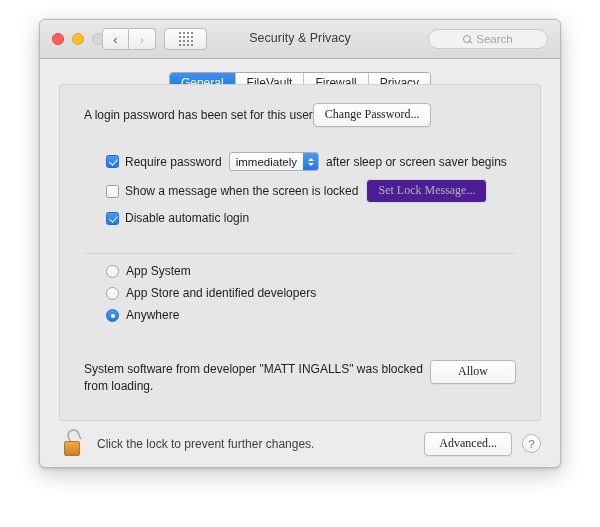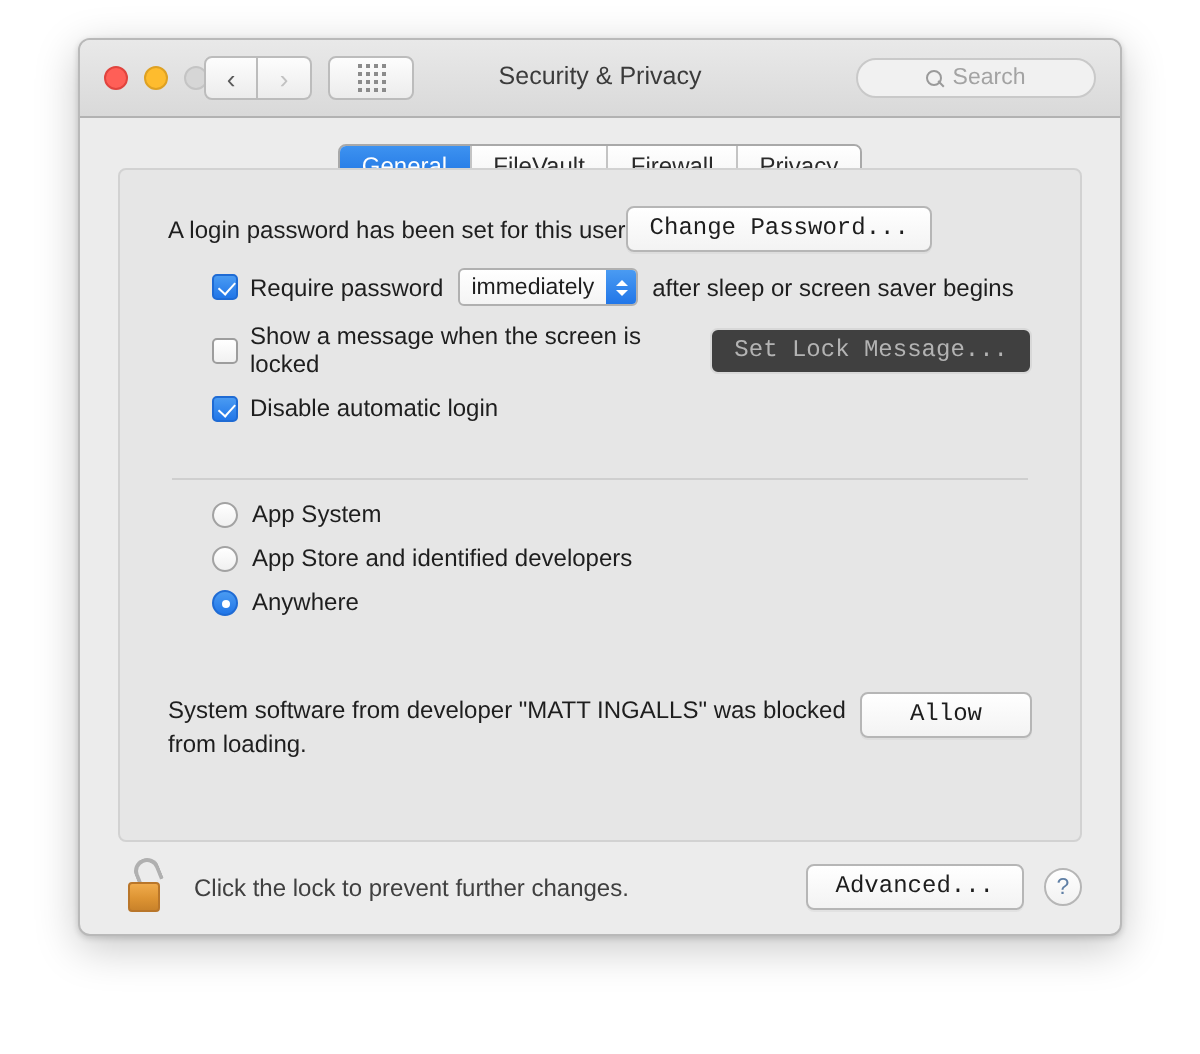--- a/index.html
+++ b/index.html
@@ -113,7 +113,7 @@
   .txt { font-size: 12px; color: #1e1e1e; }
 
   .btn {
-    font-family: Liberation Mono, monospace; font-size: 12px; color: #1d1d1d;
+    font-family: Liberation Serif, serif; font-size: 12px; color: #1d1d1d;
     background: linear-gradient(to bottom, #ffffff, #f3f3f3);
     border: 1px solid #b6b6b6; border-radius: 4px;
     padding: 3px 11px 4px;

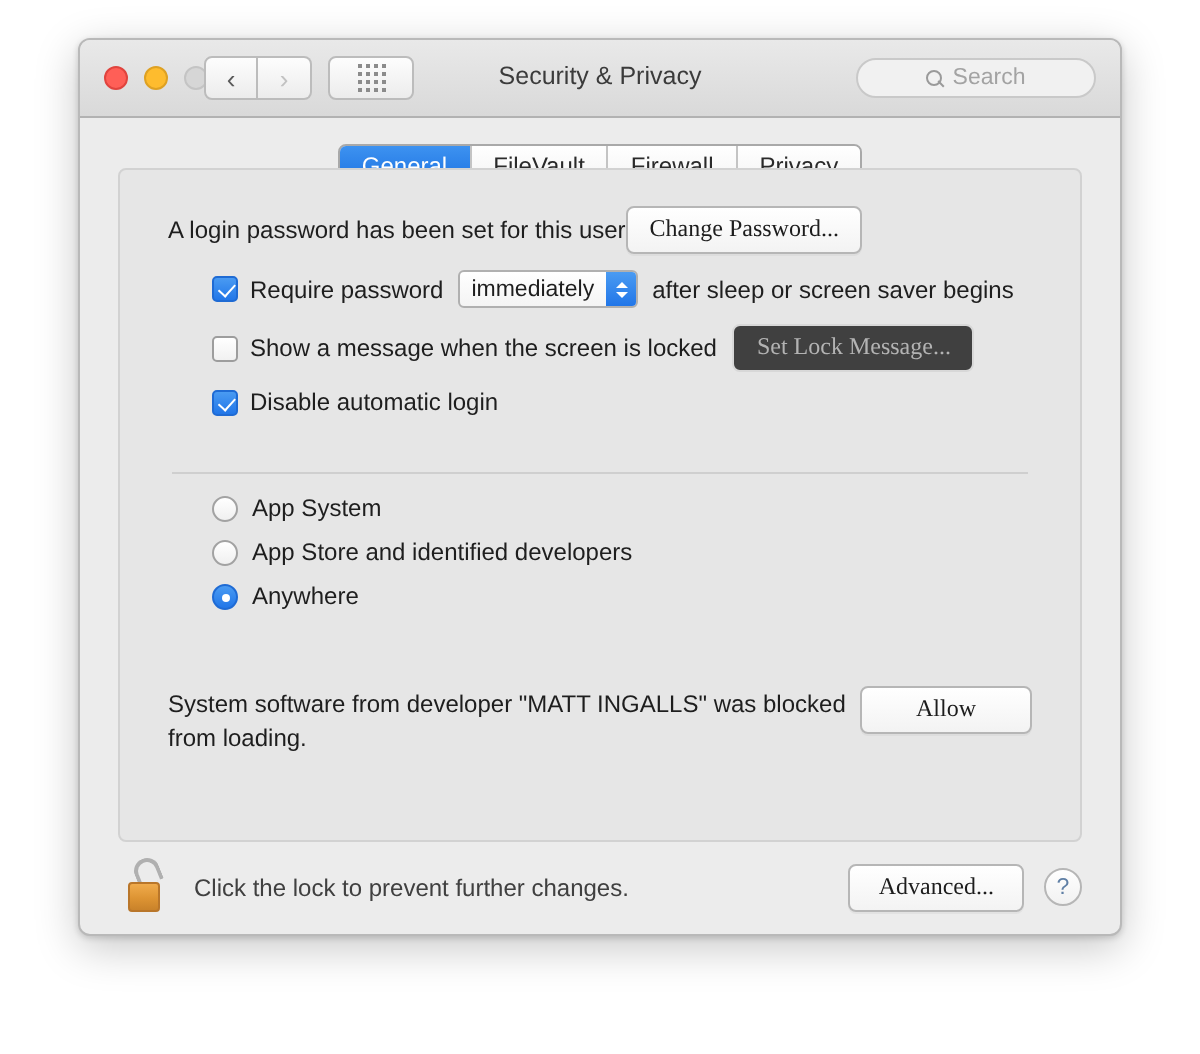--- a/index.html
+++ b/index.html
@@ -286,7 +286,7 @@
         <button class="btn">Change Password...</button>
       </div>
 
-      <div class="row" style="margin-top:8px; margin-left:22px;">
+      <div class="row" style="margin-top:25px; margin-left:22px;">
         <span class="cb on"></span>
         <span class="txt">Require password</span>
         <span class="popup">

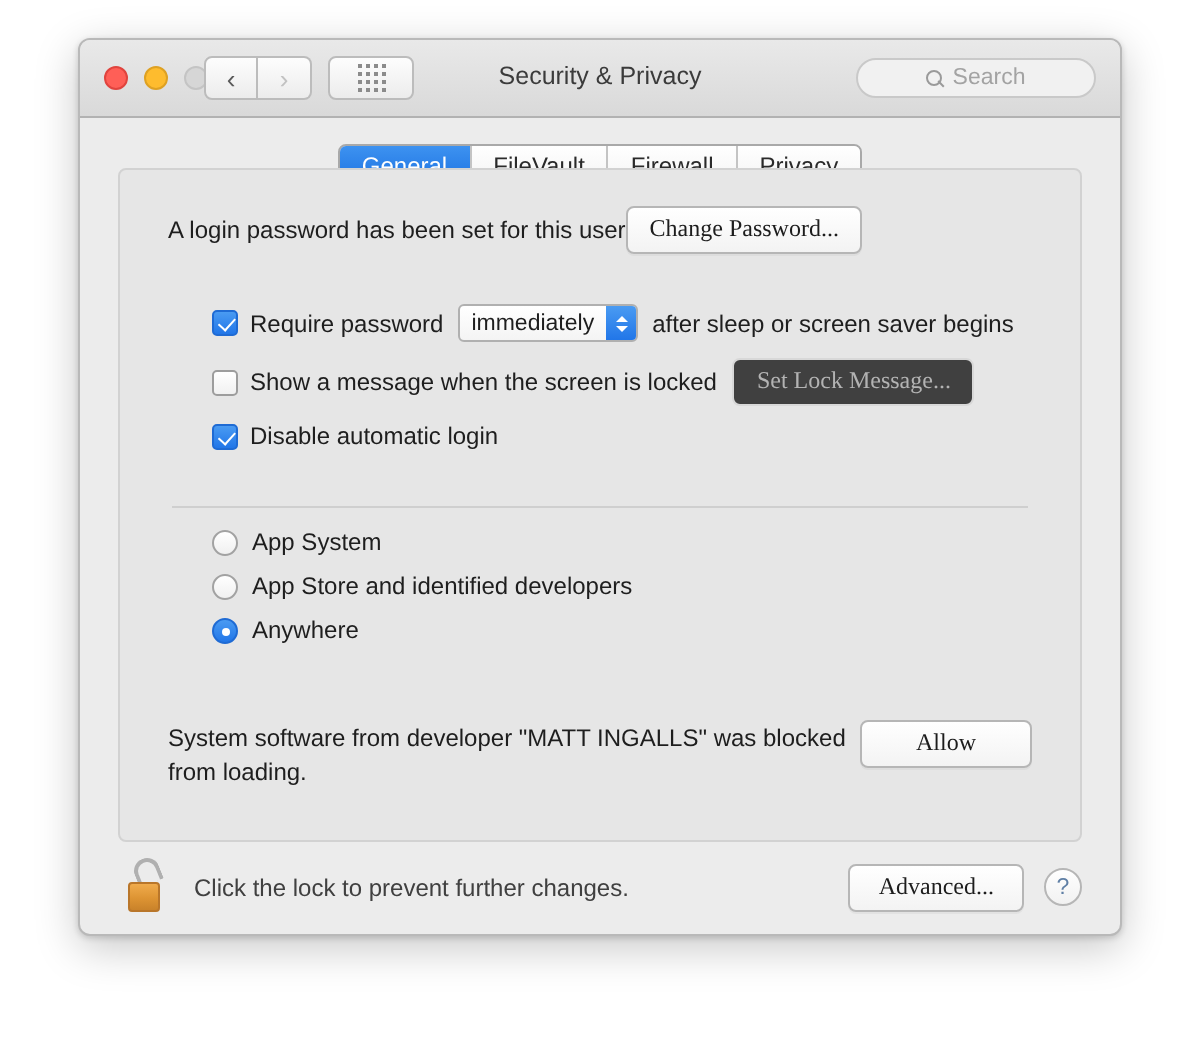--- a/index.html
+++ b/index.html
@@ -122,7 +122,7 @@
   }
   .btn.disabled {
     color: #b3b3b3;
-    background: #404040;
+    background: #4c1d95;
     border-color: #d8d8d8;
     box-shadow: none;
   }

